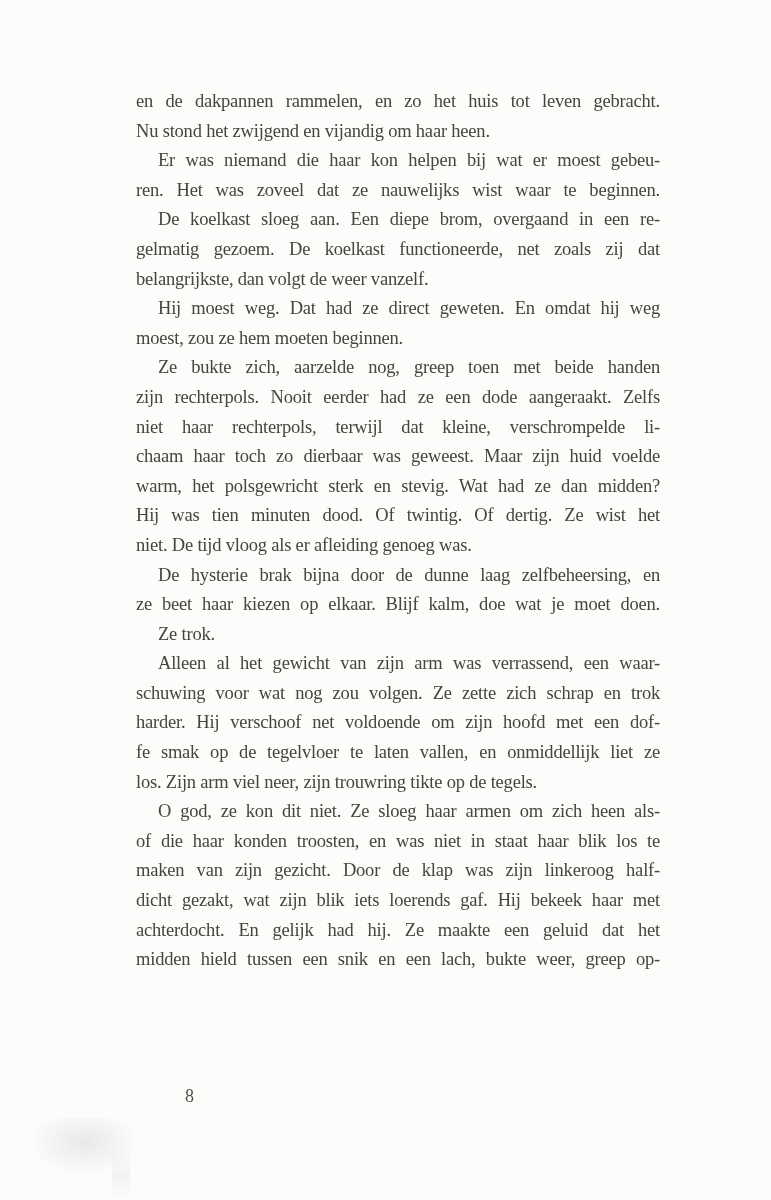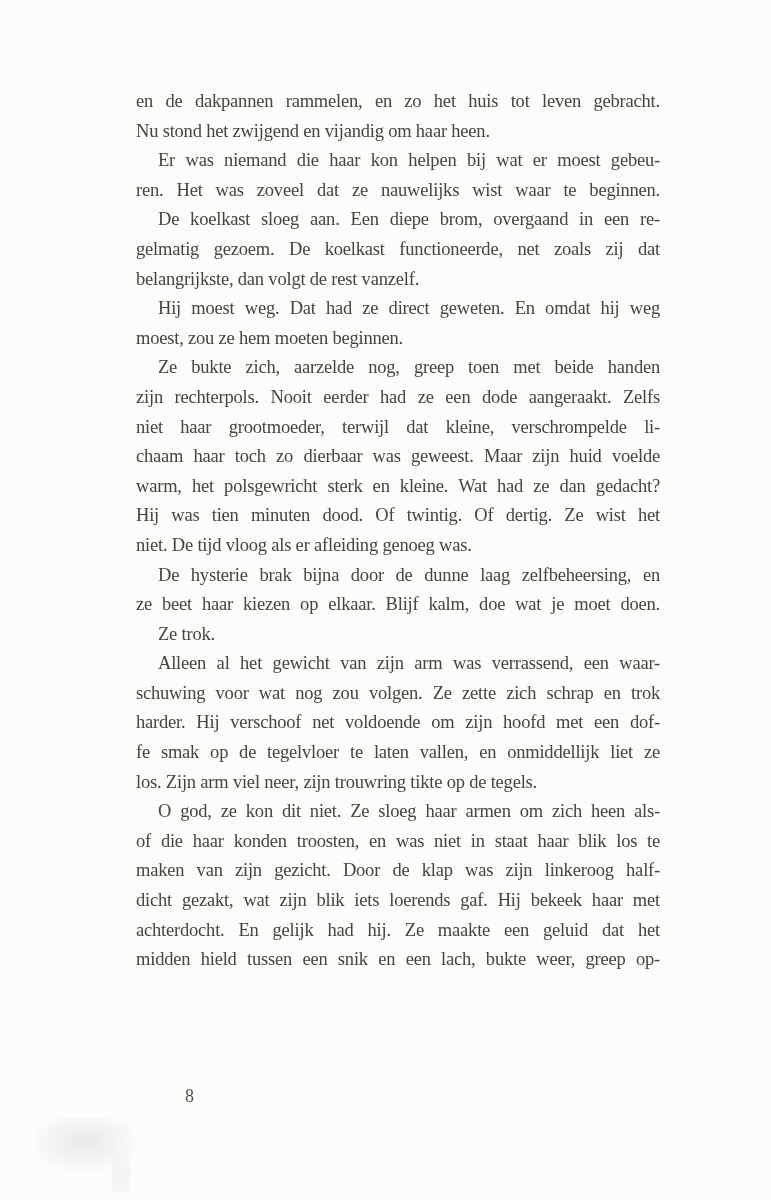--- a/index.html
+++ b/index.html
@@ -82,7 +82,7 @@
       <div class="line full">ren. Het was zoveel dat ze nauwelijks wist waar te beginnen.</div>
       <div class="line indent full">De koelkast sloeg aan. Een diepe brom, overgaand in een re-</div>
       <div class="line full">gelmatig gezoem. De koelkast functioneerde, net zoals zij dat</div>
-      <div class="line">belangrijkste, dan volgt de rest vanzelf.</div>
+      <div class="line">belangrijkste, dan volgt de weer vanzelf.</div>
       <div class="line indent full">Hij moest weg. Dat had ze direct geweten. En omdat hij weg</div>
       <div class="line">moest, zou ze hem moeten beginnen.</div>
       <div class="line indent full">Ze bukte zich, aarzelde nog, greep toen met beide handen</div>

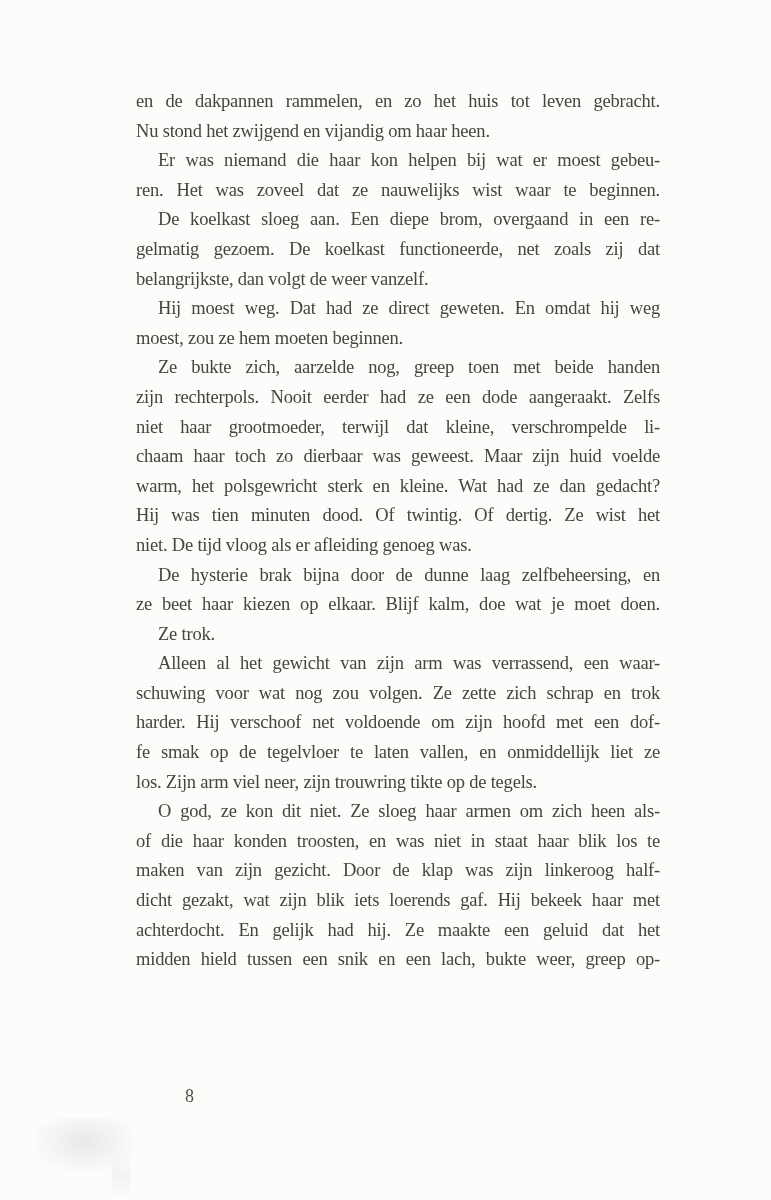--- a/index.html
+++ b/index.html
@@ -87,7 +87,7 @@
       <div class="line">moest, zou ze hem moeten beginnen.</div>
       <div class="line indent full">Ze bukte zich, aarzelde nog, greep toen met beide handen</div>
       <div class="line full">zijn rechterpols. Nooit eerder had ze een dode aangeraakt. Zelfs</div>
-      <div class="line full">niet haar grootmoeder, terwijl dat kleine, verschrompelde li-</div>
+      <div class="line full">niet haar rechterpols, terwijl dat kleine, verschrompelde li-</div>
       <div class="line full">chaam haar toch zo dierbaar was geweest. Maar zijn huid voelde</div>
       <div class="line full">warm, het polsgewricht sterk en kleine. Wat had ze dan gedacht?</div>
       <div class="line full">Hij was tien minuten dood. Of twintig. Of dertig. Ze wist het</div>

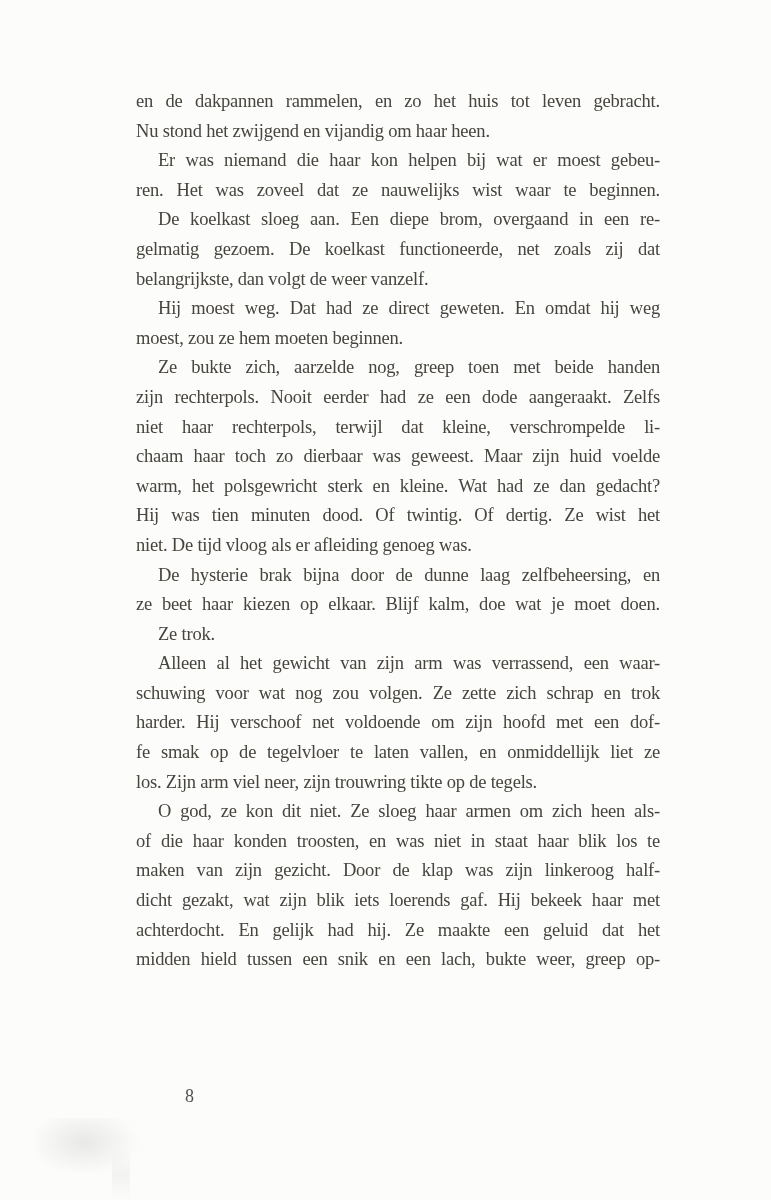--- a/index.html
+++ b/index.html
@@ -89,7 +89,7 @@
       <div class="line full">zijn rechterpols. Nooit eerder had ze een dode aangeraakt. Zelfs</div>
       <div class="line full">niet haar rechterpols, terwijl dat kleine, verschrompelde li-</div>
       <div class="line full">chaam haar toch zo dierbaar was geweest. Maar zijn huid voelde</div>
-      <div class="line full">warm, het polsgewricht sterk en kleine. Wat had ze dan gedacht?</div>
+      <div class="line full">warm, het polsgewricht sterk en stevig. Wat had ze dan midden?</div>
       <div class="line full">Hij was tien minuten dood. Of twintig. Of dertig. Ze wist het</div>
       <div class="line">niet. De tijd vloog als er afleiding genoeg was.</div>
       <div class="line indent full">De hysterie brak bijna door de dunne laag zelfbeheersing, en</div>

